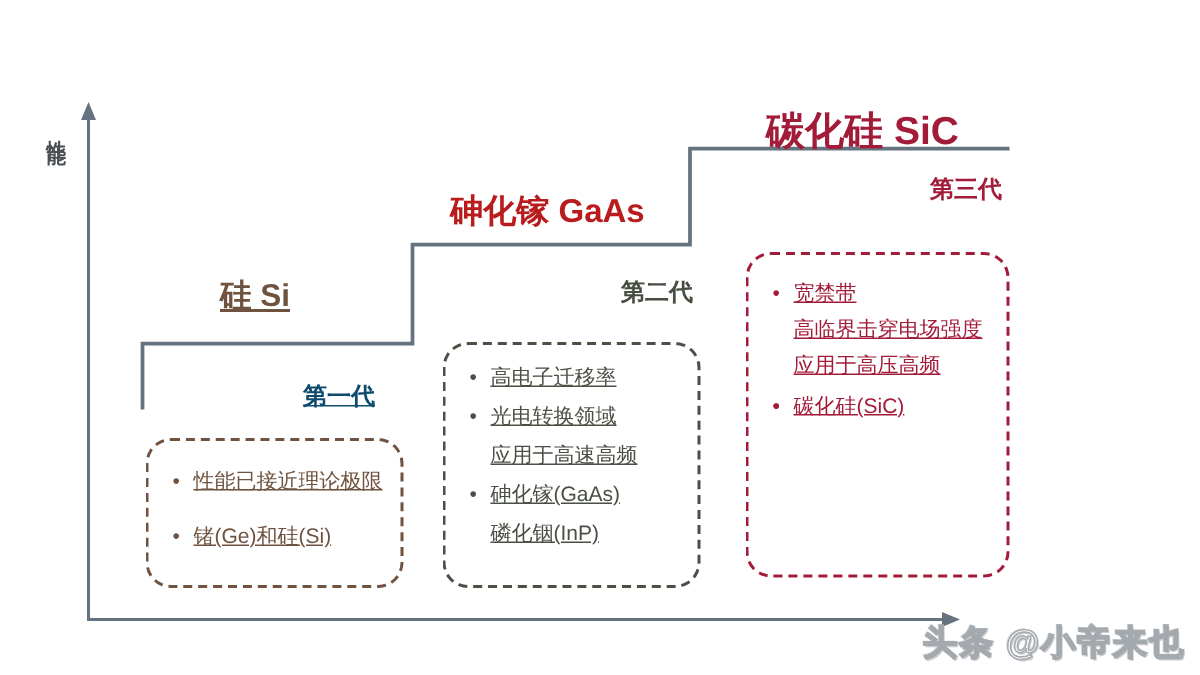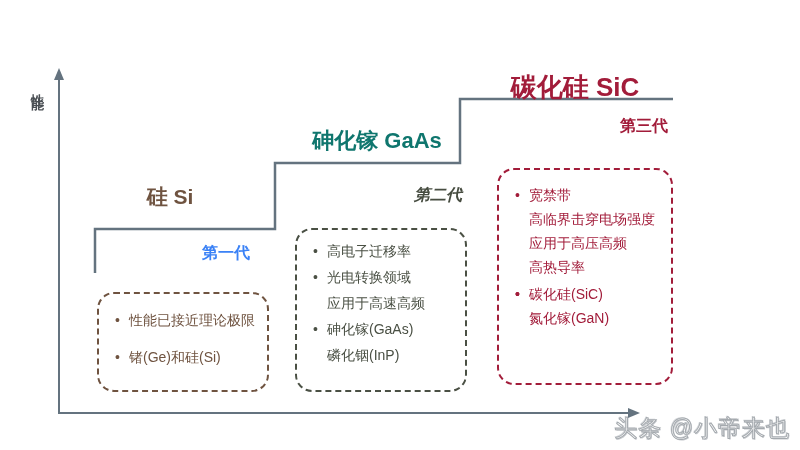--- a/index.html
+++ b/index.html
@@ -32,7 +32,7 @@
   .g1 .bullet{margin-bottom:15px;}
 
   
-  .g2 .material-title{left:292px;top:126px;width:170px;font-size:22px;color:#0f766e;}
+  .g2 .material-title{left:280px;top:126px;width:170px;font-size:22px;color:#b91c1c;}
   .g2 .gen-label{left:292px;top:185px;width:170px;color:#474d41;font-style:italic;}
   .g2 .feature-box{
     left:295px;top:228px;width:172px;height:164px;

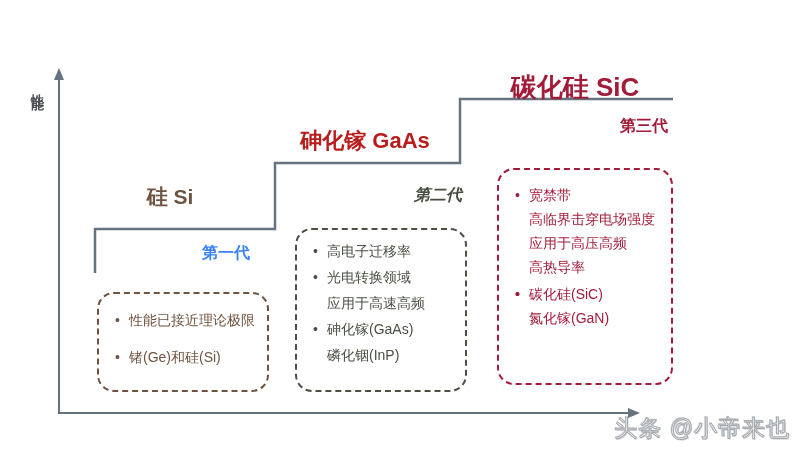--- a/index.html
+++ b/index.html
@@ -22,7 +22,7 @@
   .bullet .line{white-space:nowrap;}
 
   
-  .g1 .material-title{left:90px;top:183px;width:160px;font-size:21px;color:#6f5340;}
+  .g1 .material-title{left:90px;top:183px;width:160px;font-size:21px;color:#6f5340;text-decoration:underline;}
   .g1 .gen-label{left:90px;top:243px;width:160px;color:#3b82f6;}
   .g1 .feature-box{
     left:97px;top:292px;width:172px;height:100px;

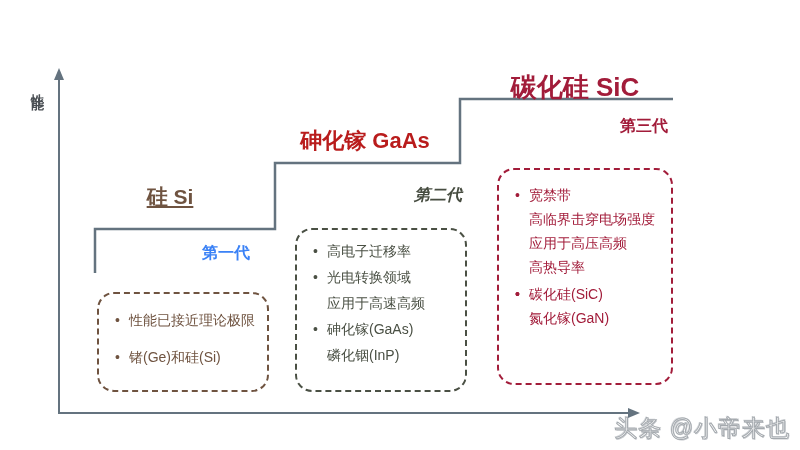--- a/index.html
+++ b/index.html
@@ -33,7 +33,7 @@
 
   
   .g2 .material-title{left:280px;top:126px;width:170px;font-size:22px;color:#b91c1c;}
-  .g2 .gen-label{left:292px;top:185px;width:170px;color:#474d41;font-style:italic;}
+  .g2 .gen-label{left:292px;top:185px;width:170px;color:#474d41;}
   .g2 .feature-box{
     left:295px;top:228px;width:172px;height:164px;
     border:2px dashed #4a5044;color:#4a5044;

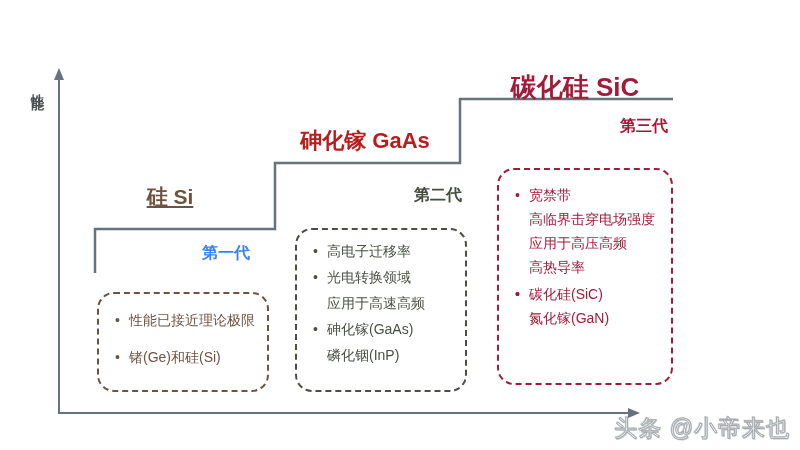--- a/index.html
+++ b/index.html
@@ -19,7 +19,7 @@
   .feature-box{position:absolute;border-radius:17px;box-sizing:border-box;}
   .bullet{position:relative;padding-left:17px;}
   .bullet::before{content:"\2022";position:absolute;left:3px;top:0;}
-  .bullet .line{white-space:nowrap;}
+  .bullet .line{white-space:nowrap;text-decoration:underline;}
 
   
   .g1 .material-title{left:90px;top:183px;width:160px;font-size:21px;color:#6f5340;text-decoration:underline;}

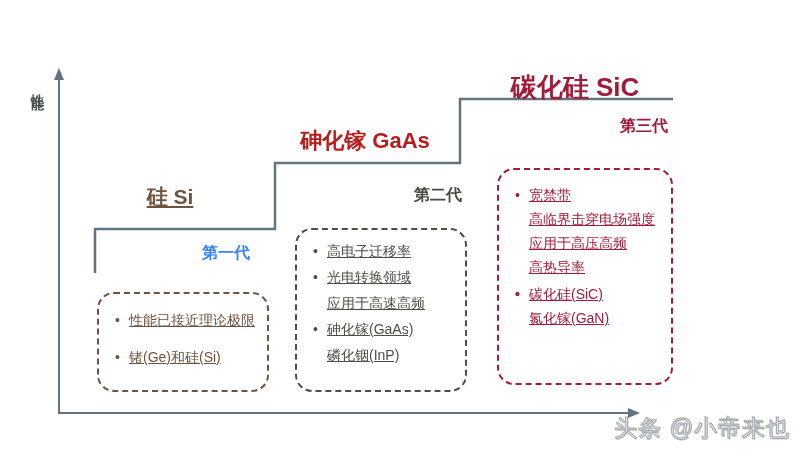--- a/index.html
+++ b/index.html
@@ -23,7 +23,7 @@
 
   
   .g1 .material-title{left:90px;top:183px;width:160px;font-size:21px;color:#6f5340;text-decoration:underline;}
-  .g1 .gen-label{left:90px;top:243px;width:160px;color:#3b82f6;}
+  .g1 .gen-label{left:90px;top:254px;width:160px;color:#0c4a6e;text-decoration:underline;}
   .g1 .feature-box{
     left:97px;top:292px;width:172px;height:100px;
     border:2px dashed #6f5340;color:#6f5340;

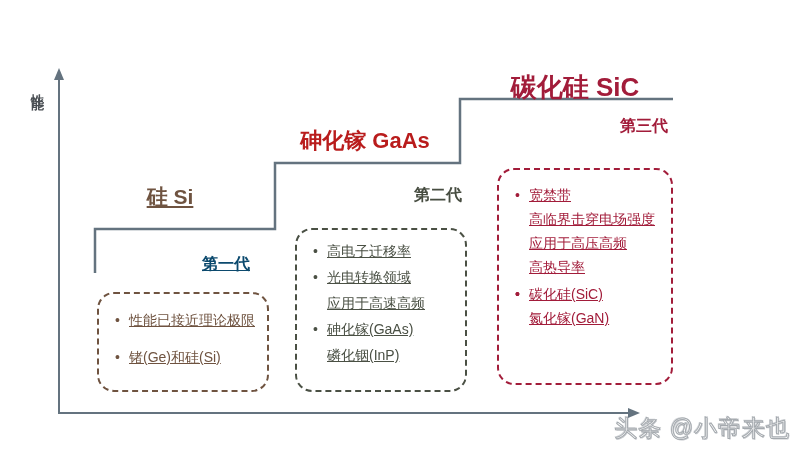--- a/index.html
+++ b/index.html
@@ -116,7 +116,6 @@
         <div class="line">宽禁带</div>
         <div class="line">高临界击穿电场强度</div>
         <div class="line">应用于高压高频</div>
-        <div class="line">高热导率</div>
       </div>
       <div class="bullet">
       </div>

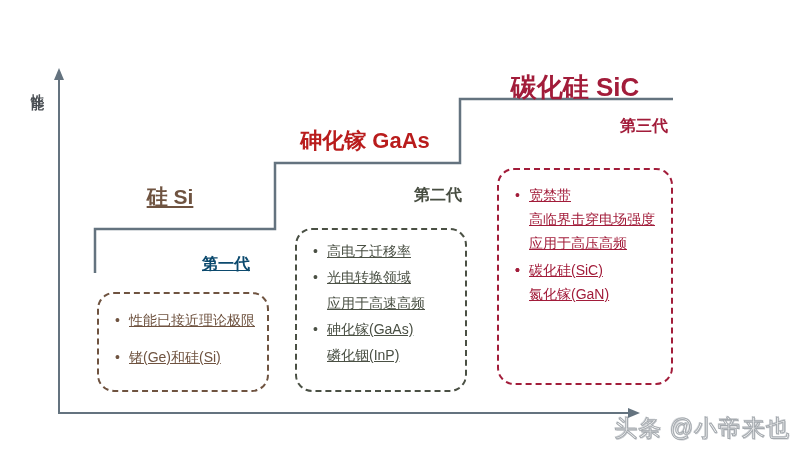--- a/index.html
+++ b/index.html
@@ -121,7 +121,6 @@
       </div>
       <div class="bullet">
         <div class="line">碳化硅(SiC)</div>
-        <div class="line">氮化镓(GaN)</div>
       </div>
     </div>
   </div>

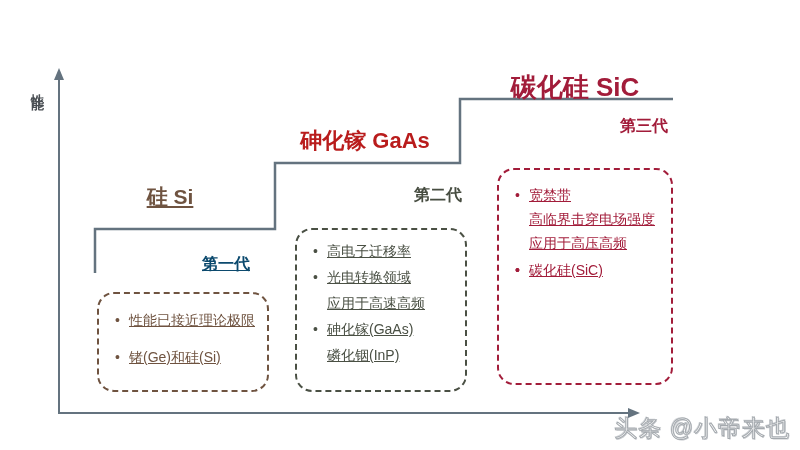--- a/index.html
+++ b/index.html
@@ -52,7 +52,7 @@
 
   .watermark{
     position:absolute;right:10px;bottom:6px;
-    font-size:23px;font-weight:400;white-space:nowrap;
+    font-size:23px;font-weight:700;white-space:nowrap;
     color:#fdfdfd;
     -webkit-text-stroke:1px #a4a9ae;
     text-shadow:1px 1px 0 #c9ccd0,-1px -1px 0 #d6d9dc;

